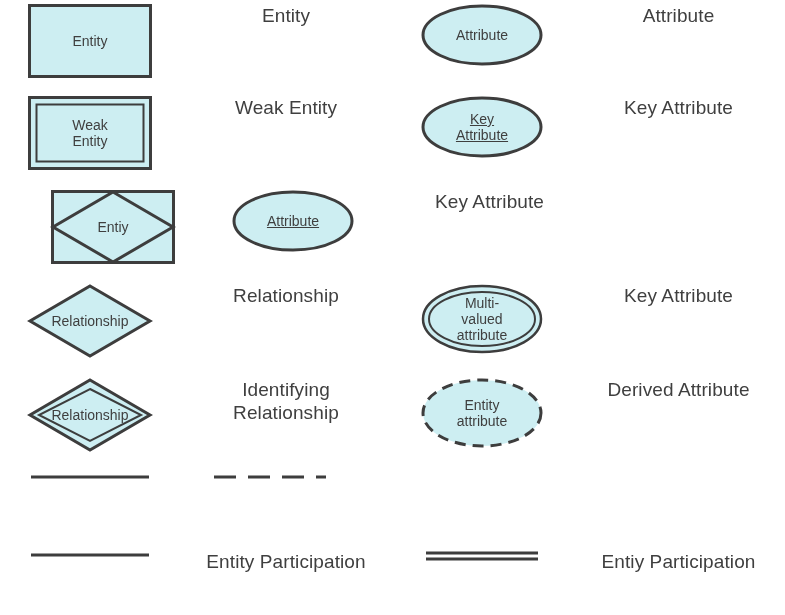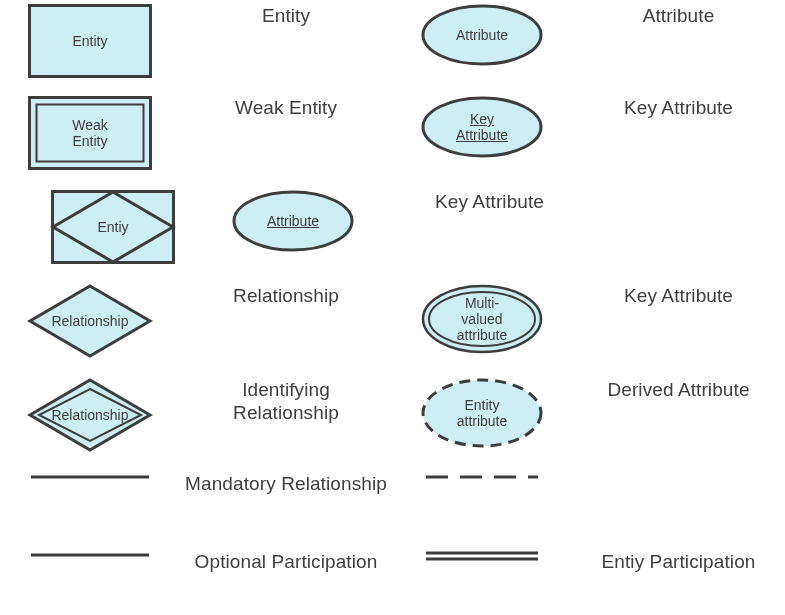--- a/index.html
+++ b/index.html
@@ -206,9 +206,6 @@
           </svg>
         </span>
       </div>
-      <div class="cell cell-label-left">
-        <span class="legend-label">Mandatory Relationship</span>
-      </div>
       <div class="cell cell-shape-right">
         <span class="shape-wrap line-sample">
           <svg class="shape-svg" width="112" height="10" viewBox="0 0 112 10" xmlns="http://www.w3.org/2000/svg">

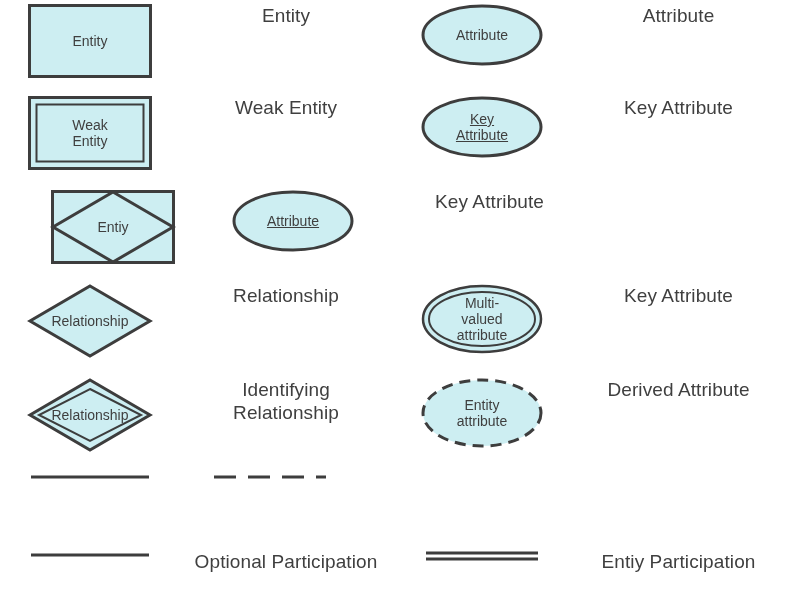--- a/index.html
+++ b/index.html
@@ -223,7 +223,7 @@
         </span>
       </div>
       <div class="cell cell-label-left">
-        <span class="legend-label">Optional Participation</span>
+        <span class="legend-label">Entity Participation</span>
       </div>
       <div class="cell cell-shape-right">
         <span class="shape-wrap line-sample">

